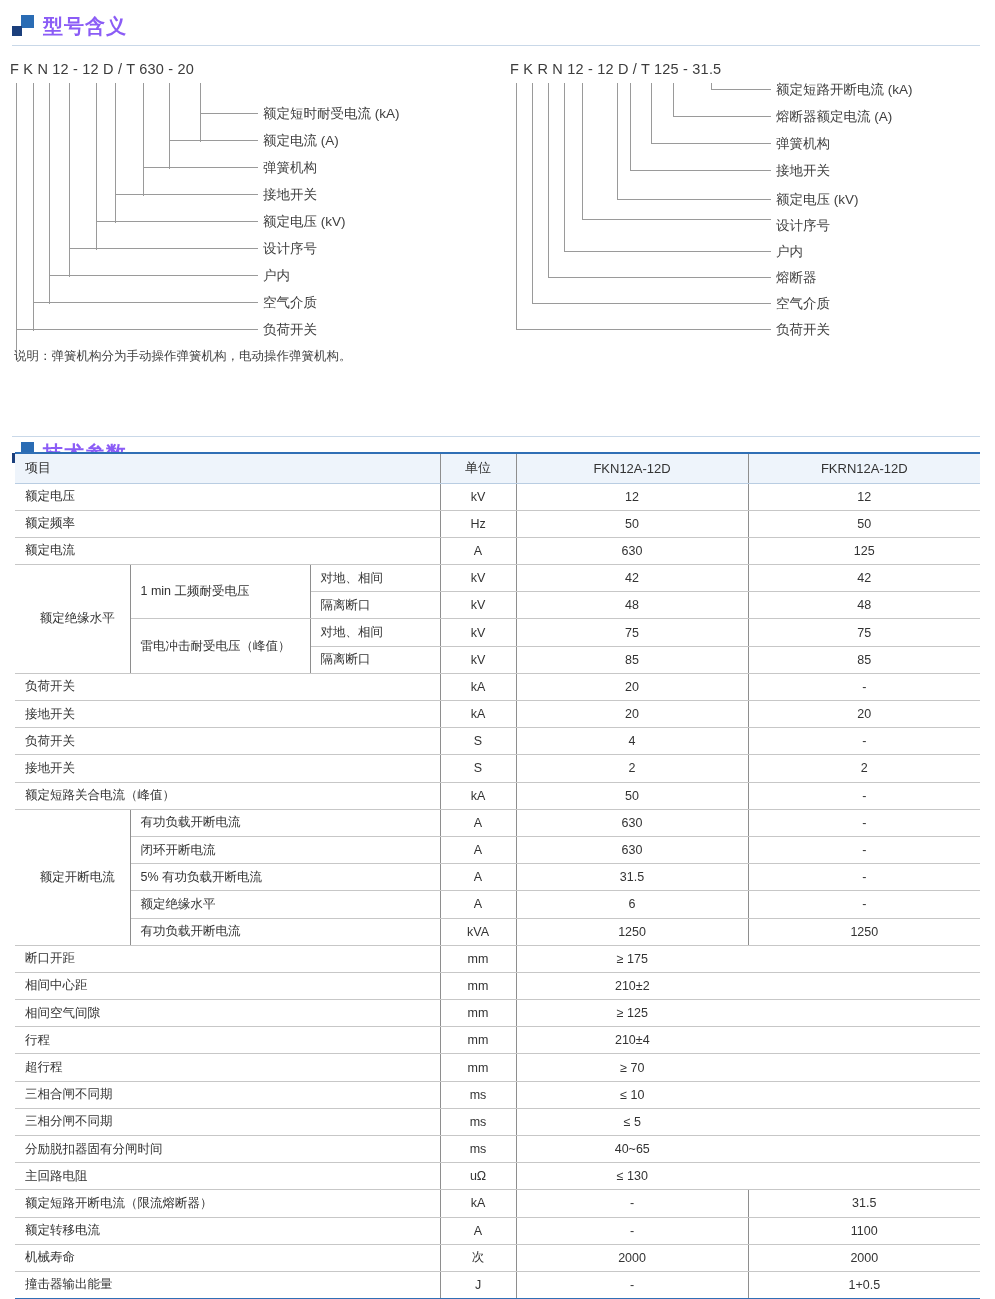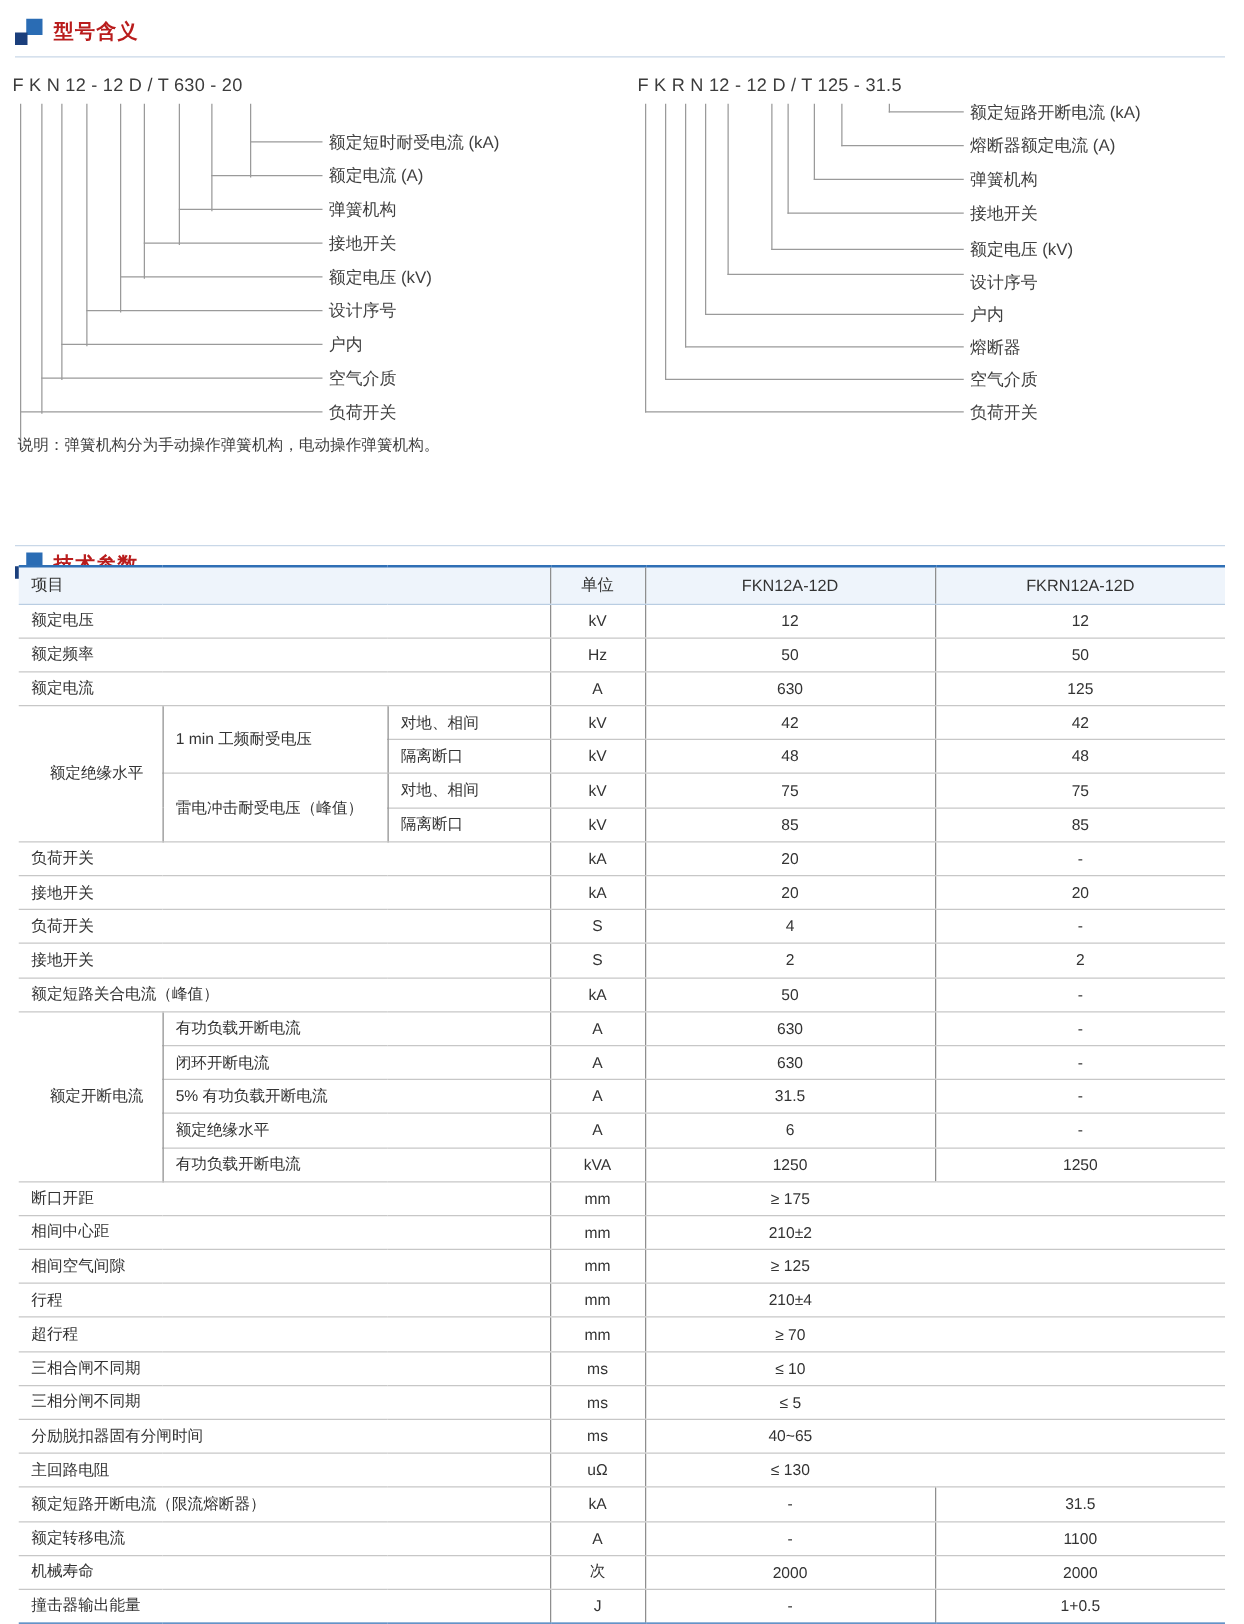--- a/index.html
+++ b/index.html
@@ -38,9 +38,9 @@
     background: #1b3f7c;
   }
   .sec-title {
-    font-size: 16px;
+    font-size: 20px;
     font-weight: bold;
-    color: #b91c1c;
+    color: #8b5cf6;
     letter-spacing: 1px;
     line-height: 1;
     white-space: nowrap;

